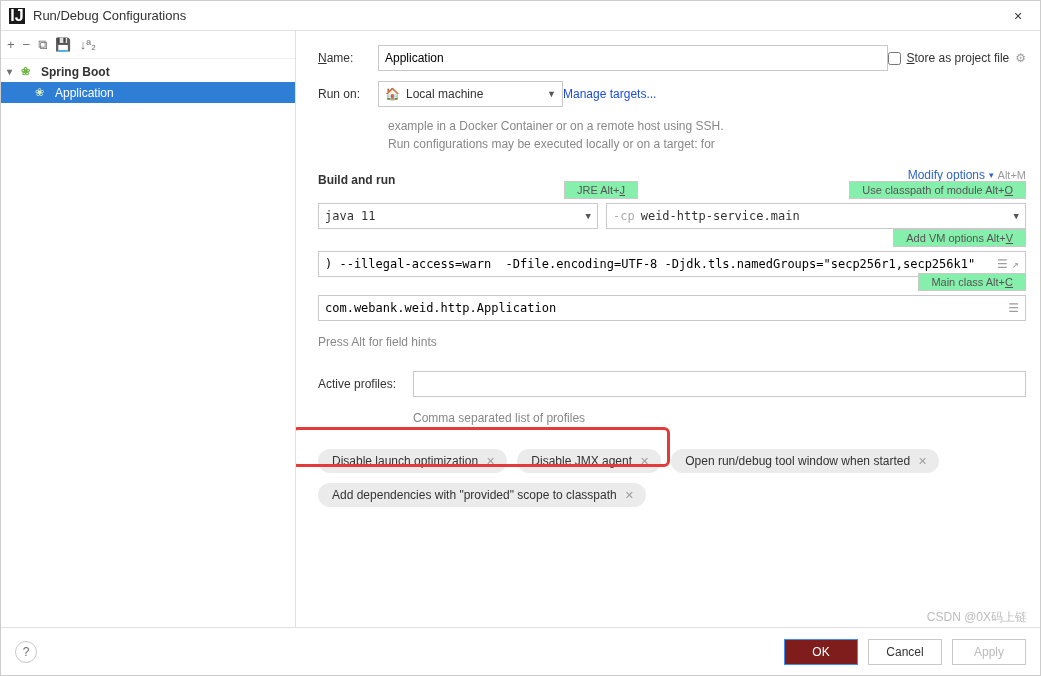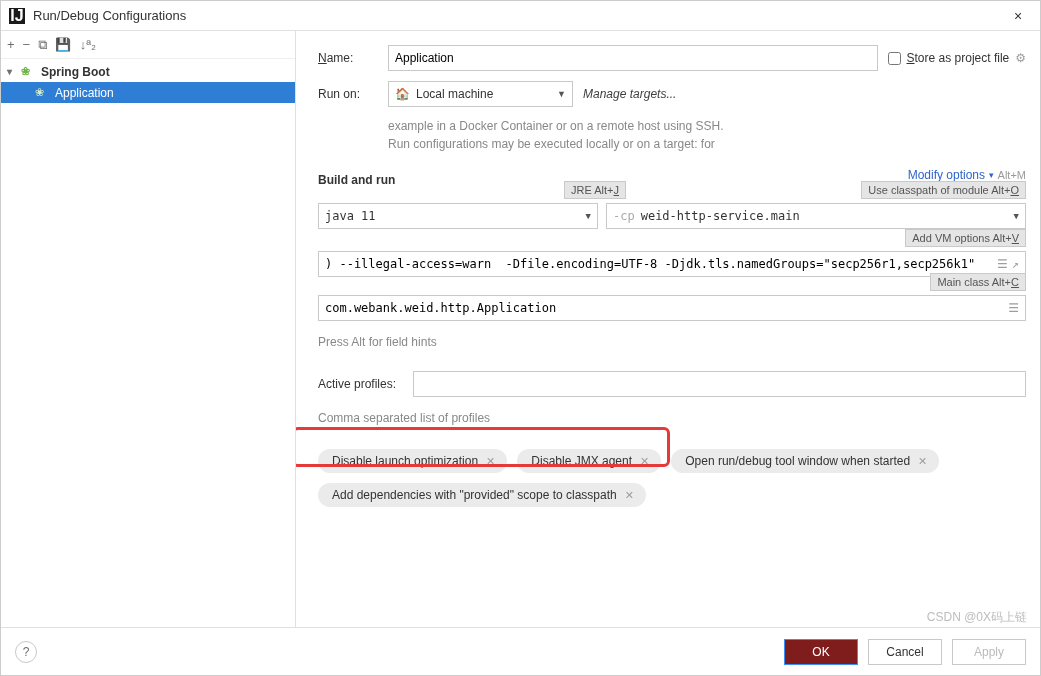--- a/index.html
+++ b/index.html
@@ -21,7 +21,7 @@
 .sidebar-bottom { padding: 10px 10px 14px; }
 .link { color: #404040; cursor: pointer; font-style: italic; }
 .content { flex: 1; padding: 14px 14px 0 22px; overflow: auto; display: flex; flex-direction: column; gap: 10px; position: relative; }
-.row { display: flex; align-items: center; gap: 10px; }
+.row { display: flex; align-items: center; }
 .row-label { width: 60px; }
 .field { height: 26px; border: 1px solid #c9c9c9; padding: 0 6px; font-size: 12px; display: flex; align-items: center; flex: 1; background: #fff; }
 .field input { border: none; outline: none; width: 100%; font-size: 12px; font-family: inherit; }

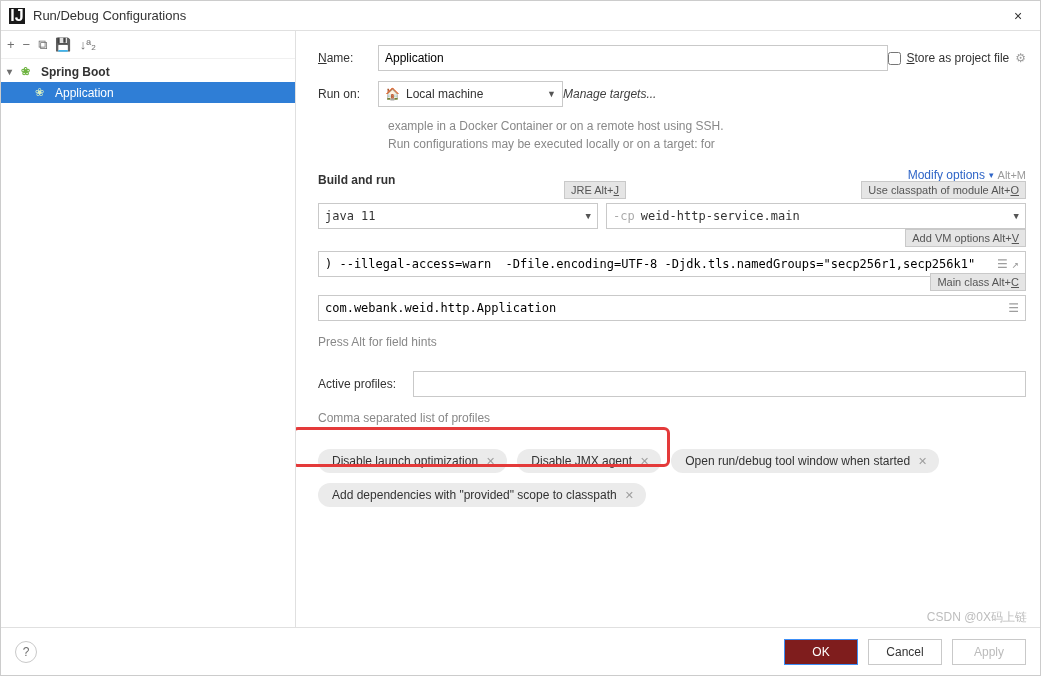--- a/index.html
+++ b/index.html
@@ -19,7 +19,7 @@
 .tree-arrow { width: 10px; font-size: 10px; color: #6e6e6e; }
 .tree-icon { width: 16px; font-size: 11px; color: #6DB33F; }
 .sidebar-bottom { padding: 10px 10px 14px; }
-.link { color: #404040; cursor: pointer; font-style: italic; }
+.link { color: #1d4ed8; cursor: pointer; }
 .content { flex: 1; padding: 14px 14px 0 22px; overflow: auto; display: flex; flex-direction: column; gap: 10px; position: relative; }
 .row { display: flex; align-items: center; }
 .row-label { width: 60px; }

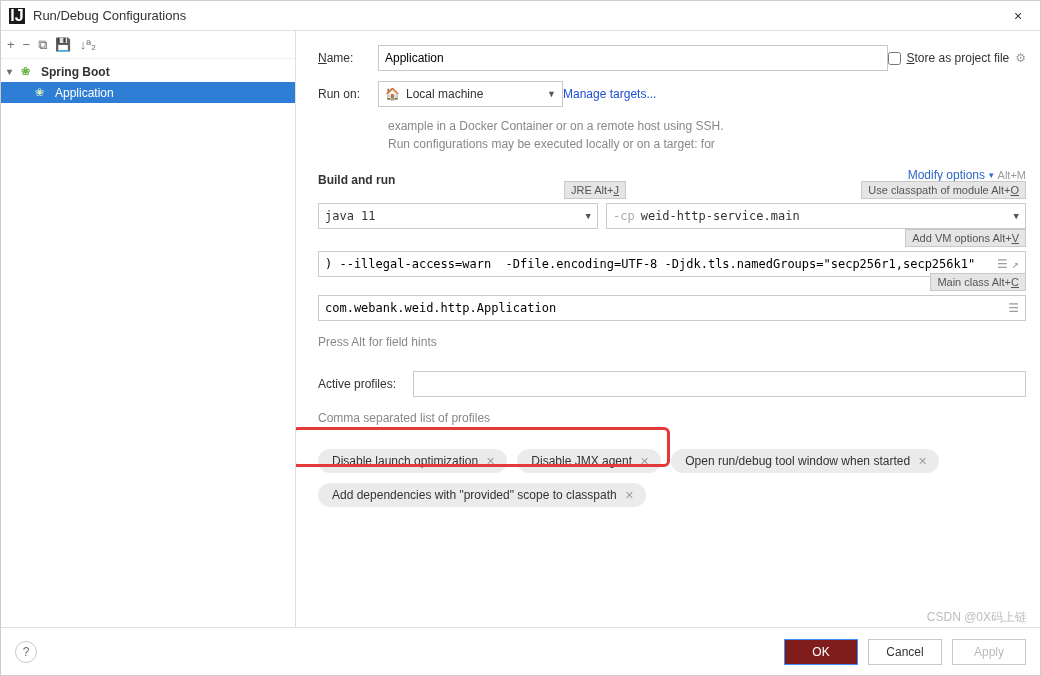--- a/index.html
+++ b/index.html
@@ -35,7 +35,7 @@
 .modify-row { display: flex; align-items: center; }
 .modify-options { margin-left: auto; display: flex; align-items: center; gap: 4px; color: #2f65c7; cursor: pointer; }
 .modify-options .shortcut { color: #9a9a9a; font-size: 11px; }
-.hint-tag { position: absolute; background: #e5e5e5; border: 1px solid #c9c9c9; padding: 2px 6px; font-size: 11px; color: #555; white-space: nowrap; z-index: 5; }
+.hint-tag { position: absolute; background: #86efac; border: 1px solid #c9c9c9; padding: 2px 12px; font-size: 11px; color: #555; white-space: nowrap; z-index: 5; }
 .hint-tag .u { text-decoration: underline; text-decoration-skip-ink: none; }
 .mono { font-family: Consolas, monospace; }
 .build-row1 { display: flex; gap: 8px; position: relative; margin-top: 6px; }

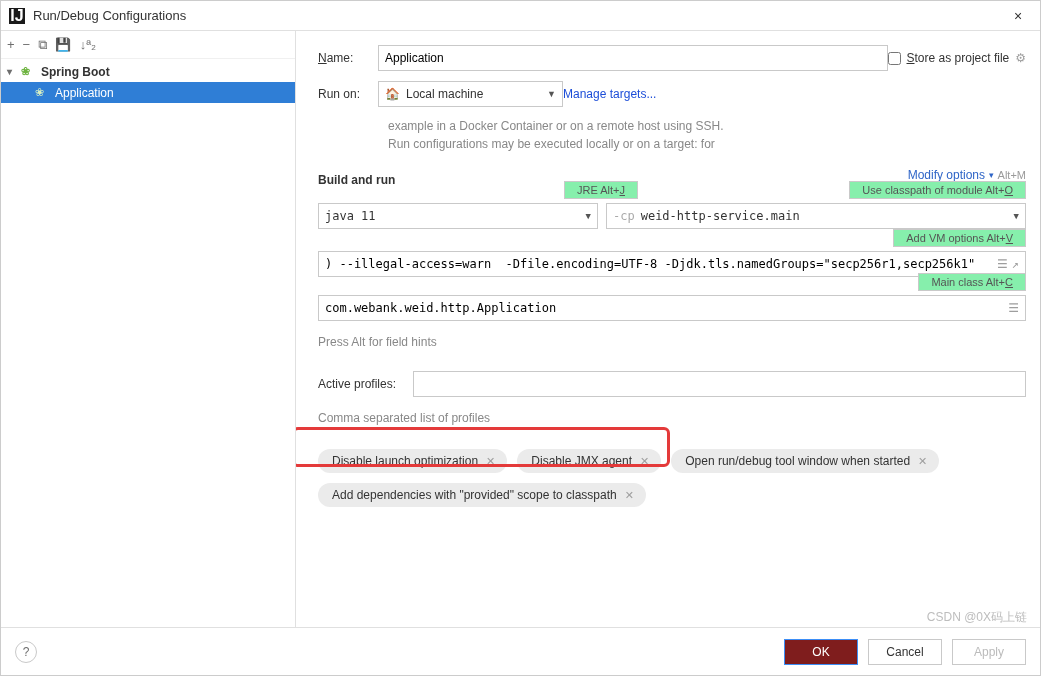--- a/index.html
+++ b/index.html
@@ -167,7 +167,7 @@
           <input value="" style="">
         </div>
     </div>
-    <div class="hint-below" style="">Comma separated list of profiles</div>
+    <div class="hint-below" style="margin-left:95px">Comma separated list of profiles</div>
 
     <div class="tags-area">
       <div class="redbox" style="left:-4px; top:396px; width:378px; height:40px;"></div>

